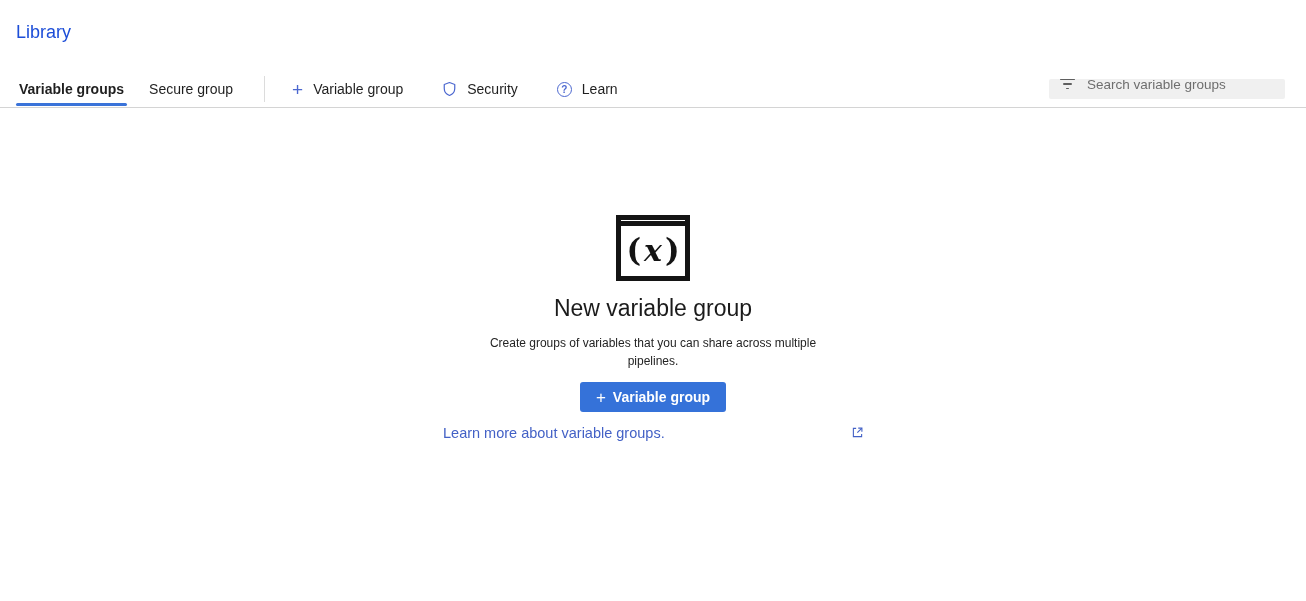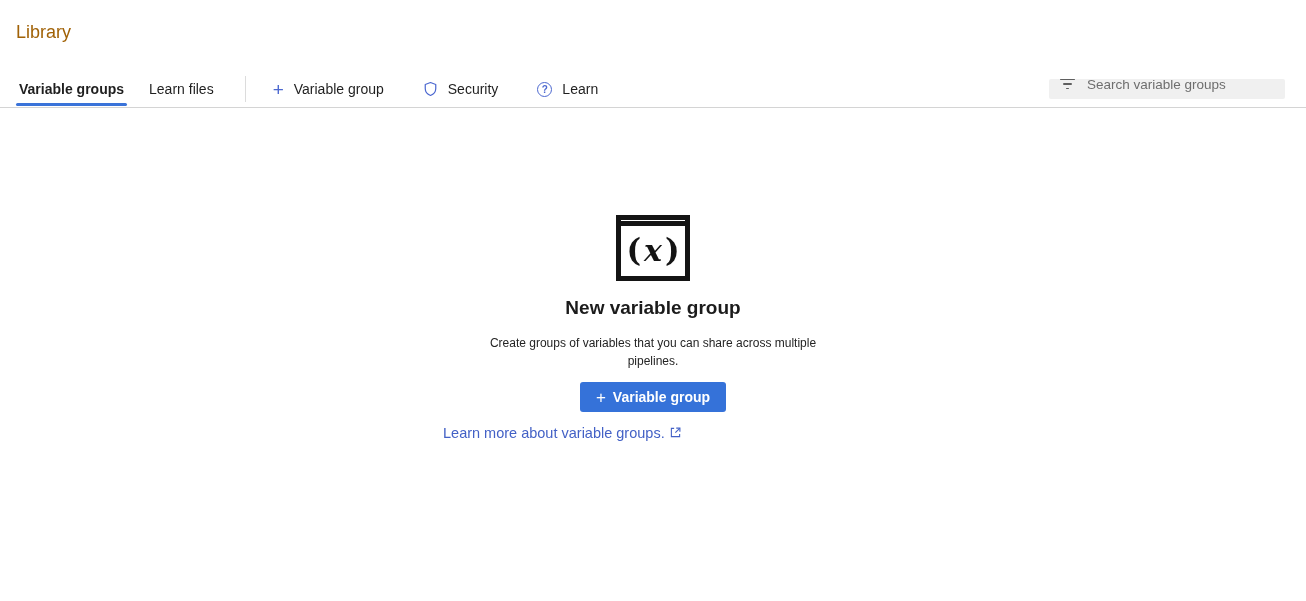--- a/index.html
+++ b/index.html
@@ -18,7 +18,7 @@
     font-size: 18px;
     line-height: 22px;
     font-weight: 400;
-    color: #a16207;
+    color: #1d4ed8;
   }
   
   .tabbar {

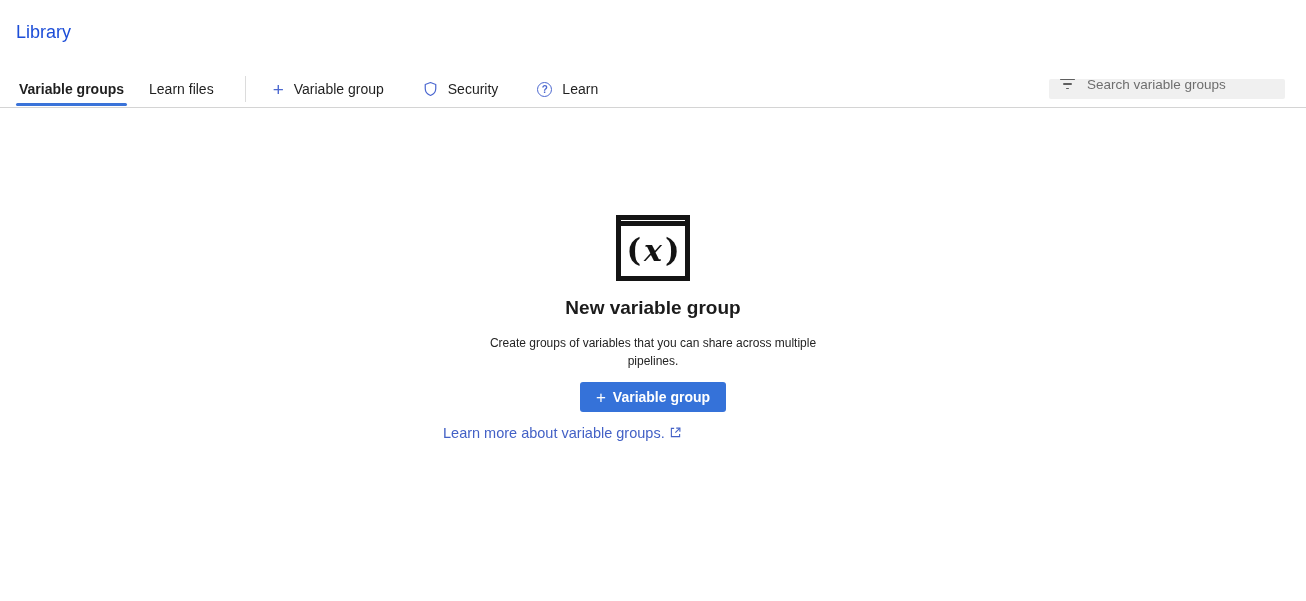--- a/index.html
+++ b/index.html
@@ -211,7 +211,7 @@
     <span>Variable groups</span>
   </div>
   <div class="tab">
-    <span>Learn files</span>
+    <span>Secure group</span>
   </div>
 
   <div class="vdivider"></div>

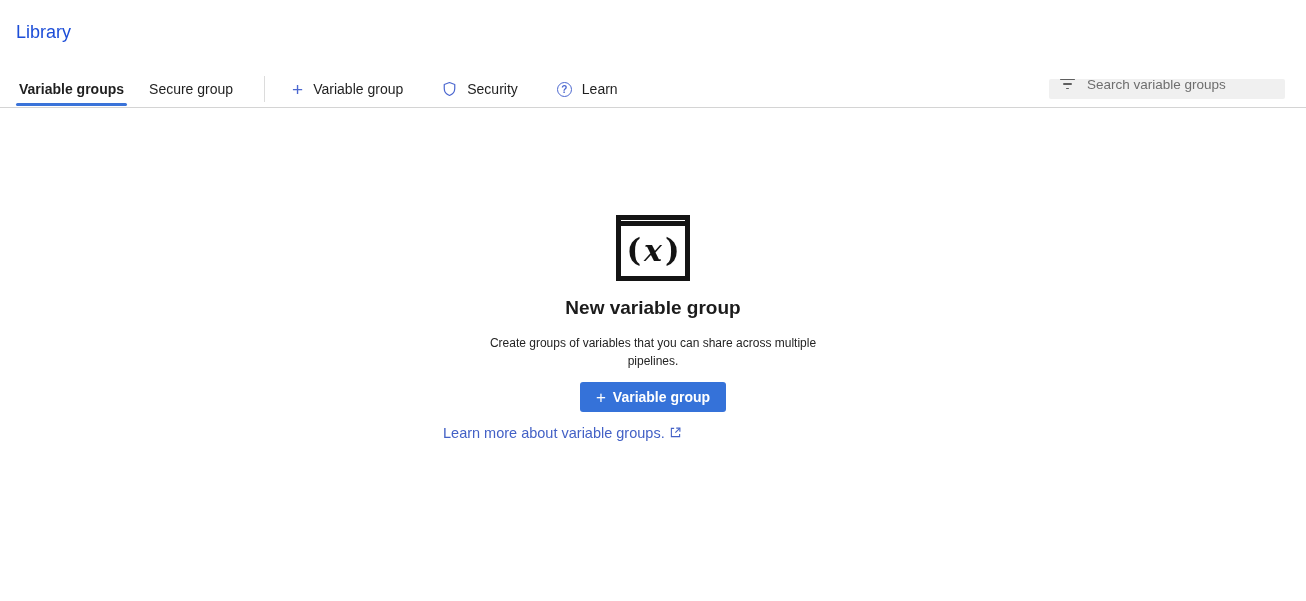--- a/index.html
+++ b/index.html
@@ -152,9 +152,9 @@
   .vg-body .var-x { font-size: 30px; font-style: italic; font-weight: 600; margin: 0 3px; }
   .empty-title {
     margin: 16px 0 0 0;
-    font-size: 19px;
+    font-size: 23px;
     line-height: 22px;
-    font-weight: 700;
+    font-weight: 400;
     color: #1b1b1b;
   }
   .empty-desc {

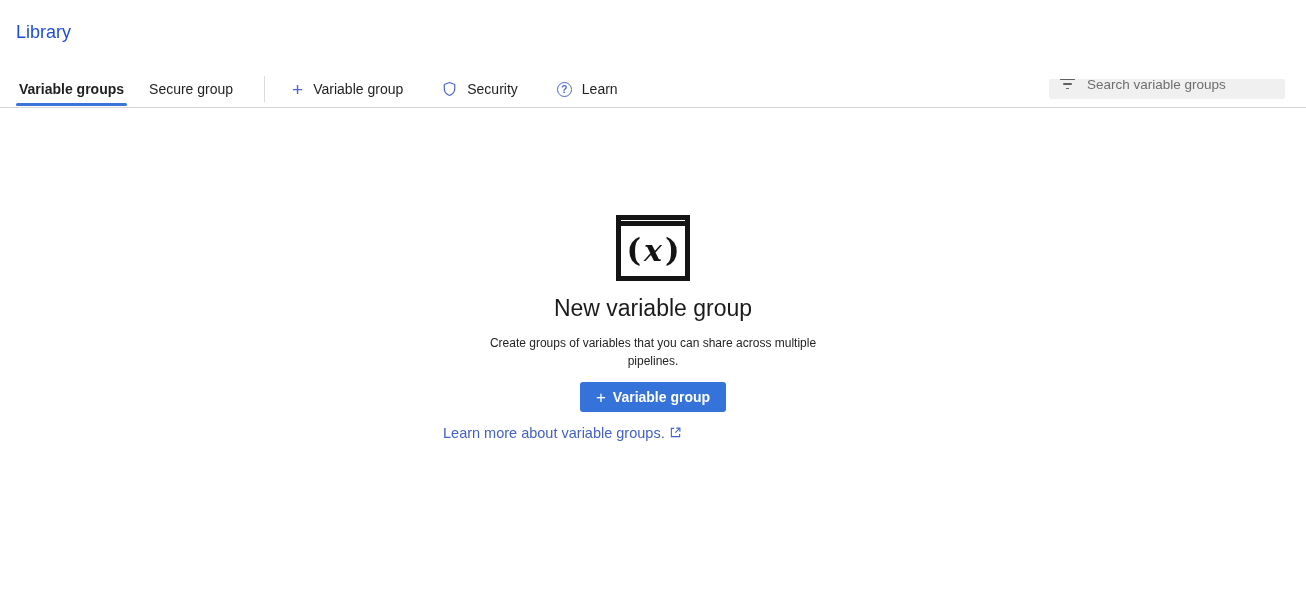--- a/index.html
+++ b/index.html
@@ -192,7 +192,7 @@
     color: #4361c6;
     display: flex;
     align-items: center;
-    justify-content: flex-start;
+    justify-content: space-between;
     gap: 5px;
     cursor: pointer;
   }

